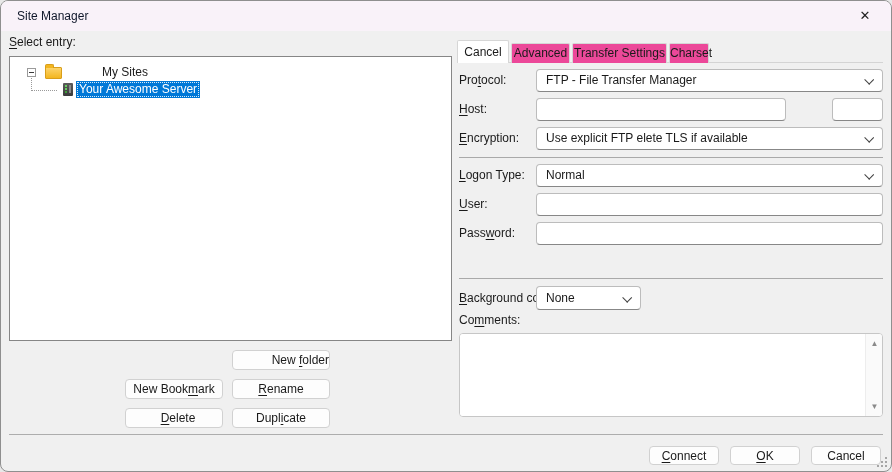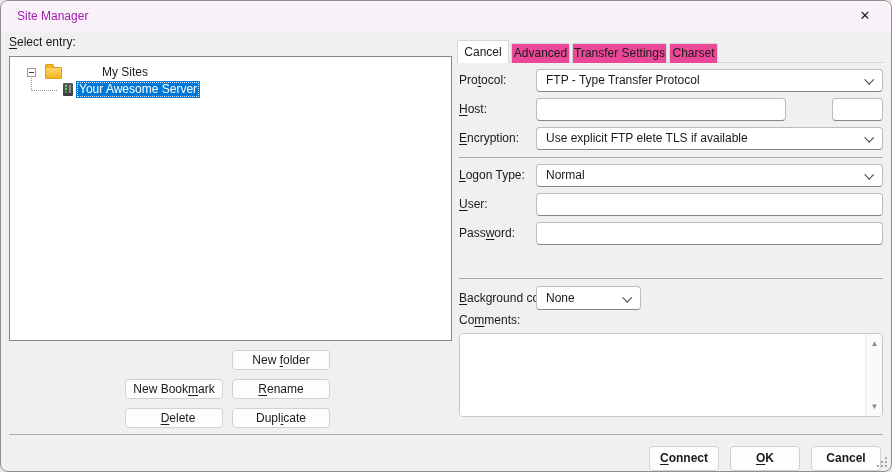--- a/index.html
+++ b/index.html
@@ -14,7 +14,7 @@
 
   
   .titlebar { position:absolute; left:0; top:0; width:100%; height:30px; background:#f9f2f9; }
-  .titlebar .title { position:absolute; left:16px; top:0; line-height:30px; font-size:12px; color:#a21caf; }
+  .titlebar .title { position:absolute; left:16px; top:0; line-height:30px; font-size:12px; color:#0f172a; }
   .close-btn { position:absolute; right:4px; top:0; width:44px; height:30px; text-align:center; cursor:pointer; }
   .close-btn span { line-height:30px; font-size:13px; color:#222; }
 

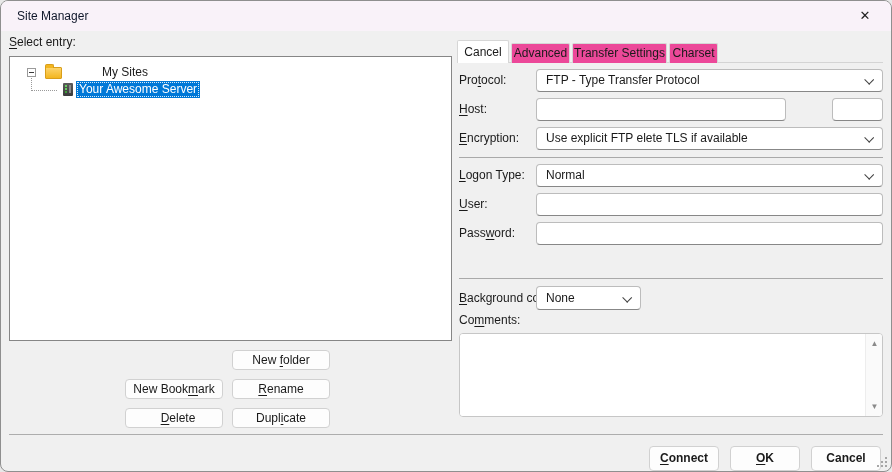--- a/index.html
+++ b/index.html
@@ -150,7 +150,7 @@
   <div class="tab active" style="left:456px; width:52px;">Cancel</div>
   <div class="tab" style="left:510px; width:59px;">Advanced</div>
   <div class="tab" style="left:571px; width:95px;">Transfer Settings</div>
-  <div class="tab" style="left:668px; width:49px;">Charset</div>
+  <div class="tab" style="left:668px; width:40px;">Charset</div>
 
   <div class="lbl" style="left:458px; top:68px; height:23px; line-height:23px;">Pro<u>t</u>ocol:</div>
   <div class="combo" style="left:535px; top:68px; width:347px;">

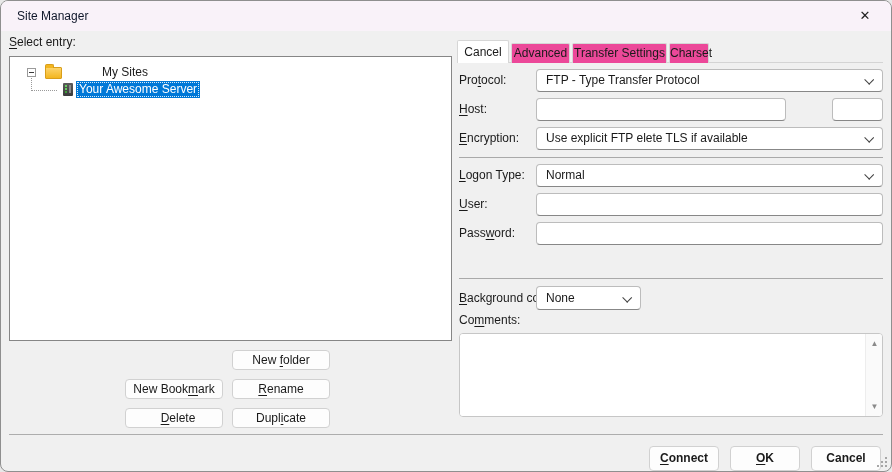--- a/index.html
+++ b/index.html
@@ -154,7 +154,7 @@
 
   <div class="lbl" style="left:458px; top:68px; height:23px; line-height:23px;">Pro<u>t</u>ocol:</div>
   <div class="combo" style="left:535px; top:68px; width:347px;">
-    <span class="ctext">FTP - Type Transfer Protocol</span>
+    <span class="ctext">FTP - File Transfer Manager</span>
     <span class="chev"></span>
   </div>
 

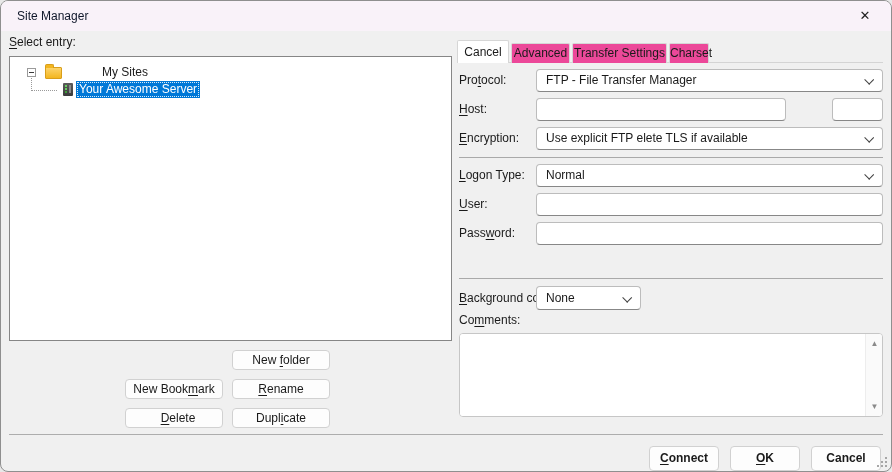--- a/index.html
+++ b/index.html
@@ -140,7 +140,7 @@
     <div class="sel-label">Your Awesome Server</div>
   </div>
 
-  <button class="btn w98" style="left:231px; top:349px;">New <u>f</u>older</button>
+  <button class="btn w98" style="left:231px; top:349px;text-align:right;">New <u>f</u>older</button>
   <button class="btn w98" style="left:231px; top:378px;"><u>R</u>ename</button>
   <button class="btn w98" style="left:124px; top:378px;">New Book<u>m</u>ark</button>
   <button class="btn w98" style="left:124px; top:407px;padding-left:8px;"><u>D</u>elete</button>

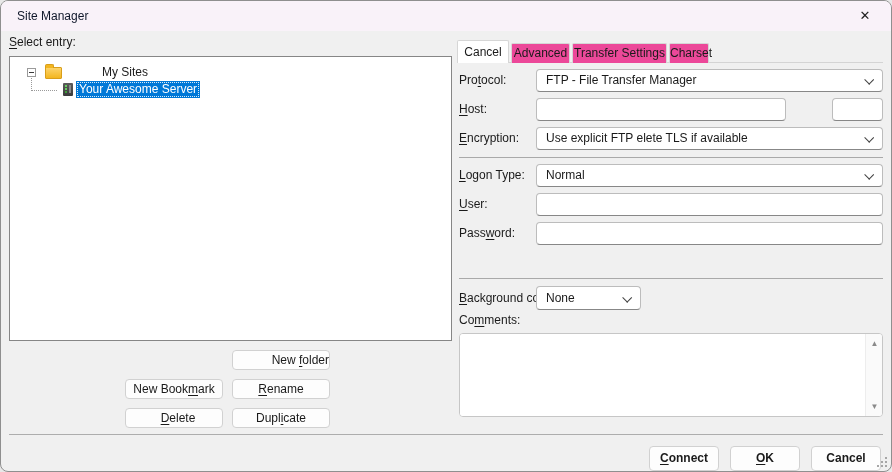--- a/index.html
+++ b/index.html
@@ -67,7 +67,7 @@
     font-family:"Liberation Sans", sans-serif; cursor:pointer;
   }
   .btn.w98 { width:98px; }
-  .btn.w70 { width:70px; height:25px; line-height:19px;font-weight:bold; }
+  .btn.w70 { width:70px; height:19px; line-height:19px; }
 
   
   .tabline { position:absolute; left:456px; top:61px; width:426px; height:1px; background:#d4d4d4; }

